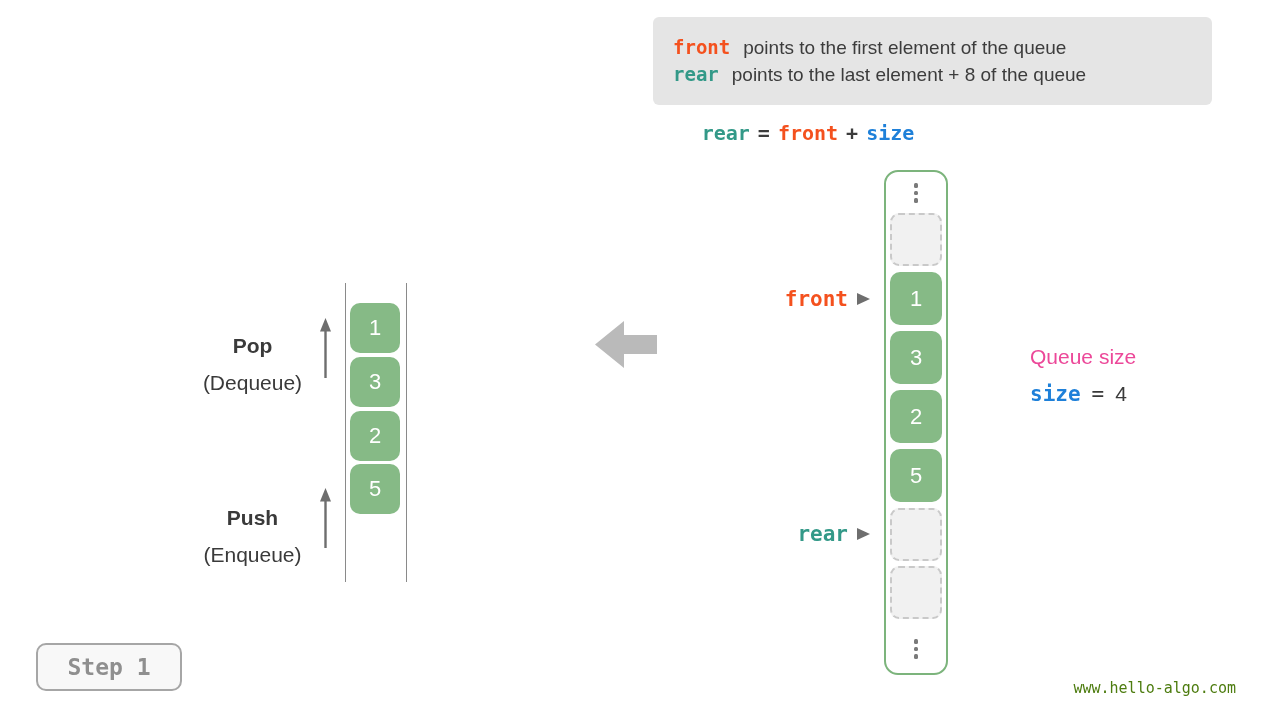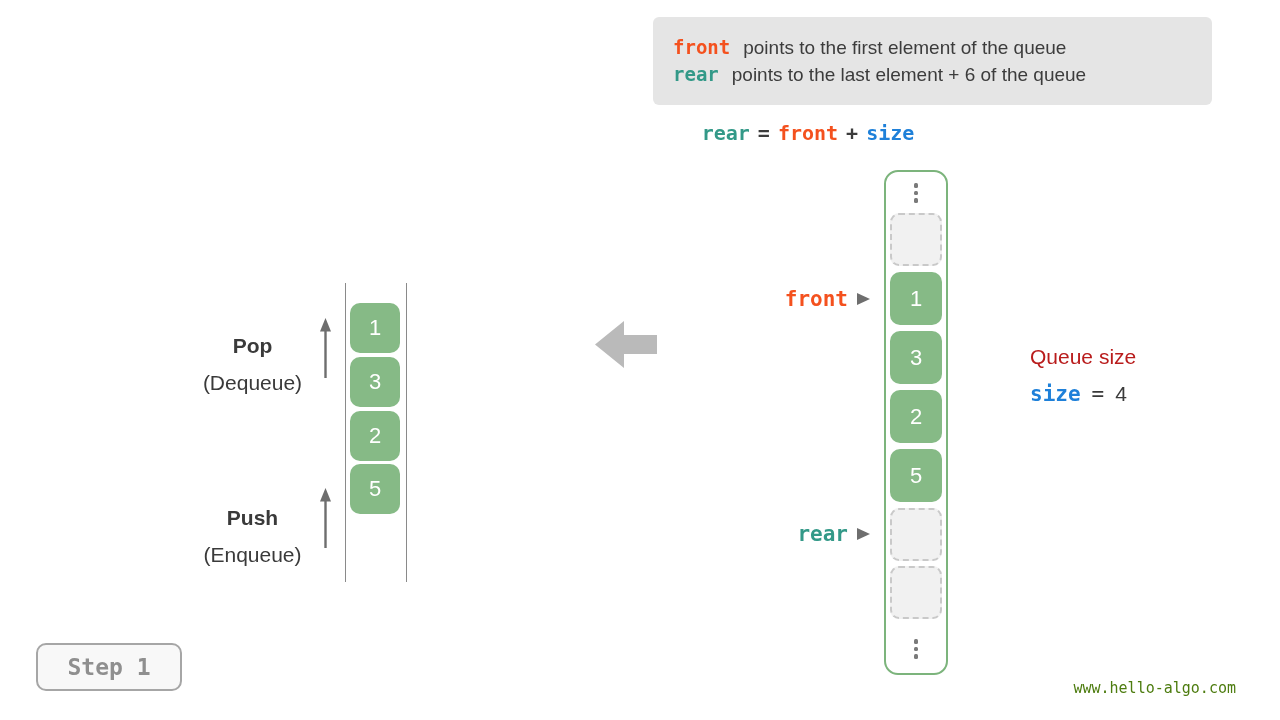--- a/index.html
+++ b/index.html
@@ -117,7 +117,7 @@
     </div>
     <div class="info-line">
       <span class="tok tok-teal">rear</span>
-      <span>points to the last element + 6 of the queue</span>
+      <span>points to the last element + 8 of the queue</span>
     </div>
   </div>
 

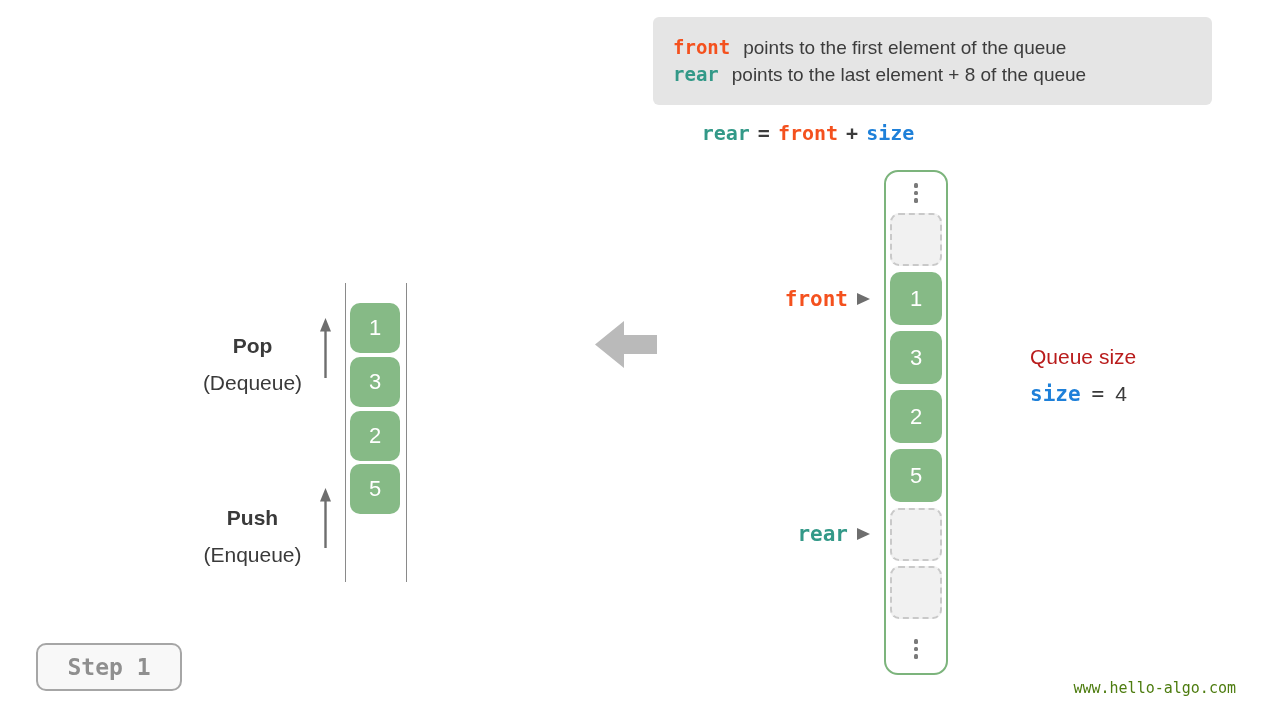--- a/index.html
+++ b/index.html
@@ -88,7 +88,7 @@
   .tri { width:0; height:0; border-top:6px solid transparent; border-bottom:6px solid transparent; border-left:13px solid #6e6e6e; }
 
   
-  .qsize-title { position:absolute; left:1030px; top:345px; font-size:21px; color:#b91c1c; }
+  .qsize-title { position:absolute; left:1030px; top:345px; font-size:21px; color:#ec4899; }
   .qsize-line  { position:absolute; left:1030px; top:382px; display:flex; align-items:baseline; gap:11px; font-size:21px; color:#3a3a3a; }
   .qsize-line .var { font-family:"DejaVu Sans Mono", monospace; font-weight:bold; }
   .qsize-line .op  { font-family:"DejaVu Sans Mono", monospace; }

